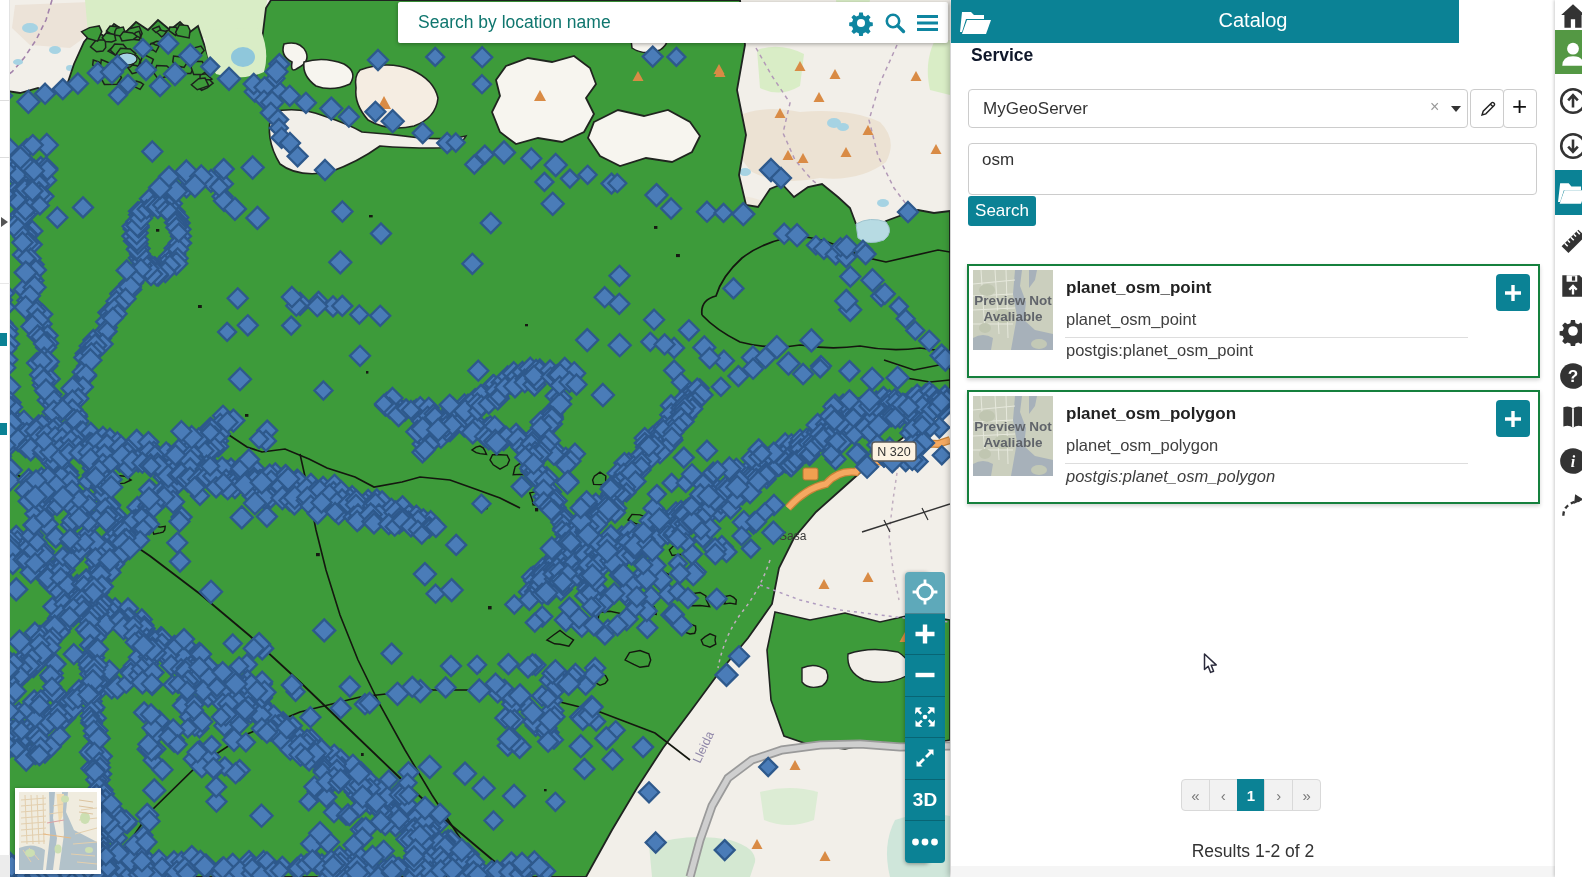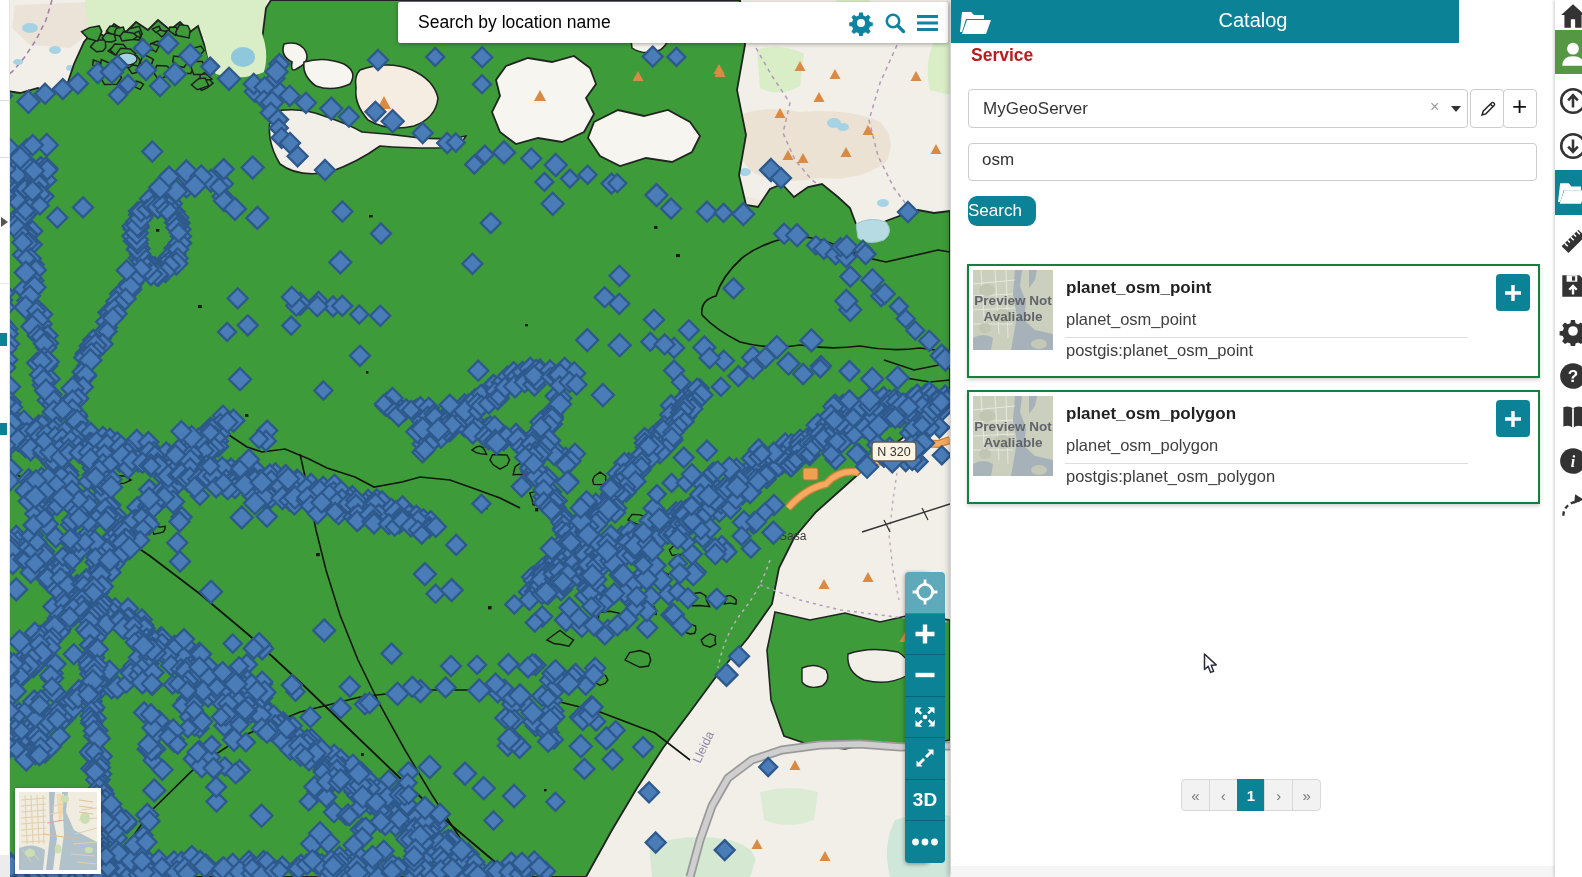--- a/index.html
+++ b/index.html
@@ -3000,7 +3000,7 @@
 <div class="abs" style="left:0;top:855px;width:10px;height:22px;background:#ececec"></div>
 </div>
 <div class="abs" style="left:398px;top:2px;width:550px;height:41px;background:#fff;border-radius:2px;box-shadow:0 1px 4px rgba(0,0,0,.35);">
-<div class="abs" style="left:20px;top:10px;font-size:17.5px;color:#000000">Search by location name</div>
+<div class="abs" style="left:20px;top:10px;font-size:17.5px;color:#0f766e">Search by location name</div>
 <svg class="abs" style="left:450px;top:8px" width="26" height="26" viewBox="0 0 26 26">
 <path d="M11.2 2.5h3.6l.5 2.9 2.4 1 2.4-1.7 2.5 2.5-1.7 2.4 1 2.4 2.9.5v3.6l-2.9.5-1 2.4 1.7 2.4-2.5 2.5-2.4-1.7-2.4 1-.5 2.9h-3.6l-.5-2.9-2.4-1-2.4 1.7-2.5-2.5 1.7-2.4-1-2.4-2.9-.5v-3.6l2.9-.5 1-2.4-1.7-2.4 2.5-2.5 2.4 1.7 2.4-1z" fill="#0e85a0"></path>
 <circle cx="13" cy="13" r="4" fill="#fff"></circle>

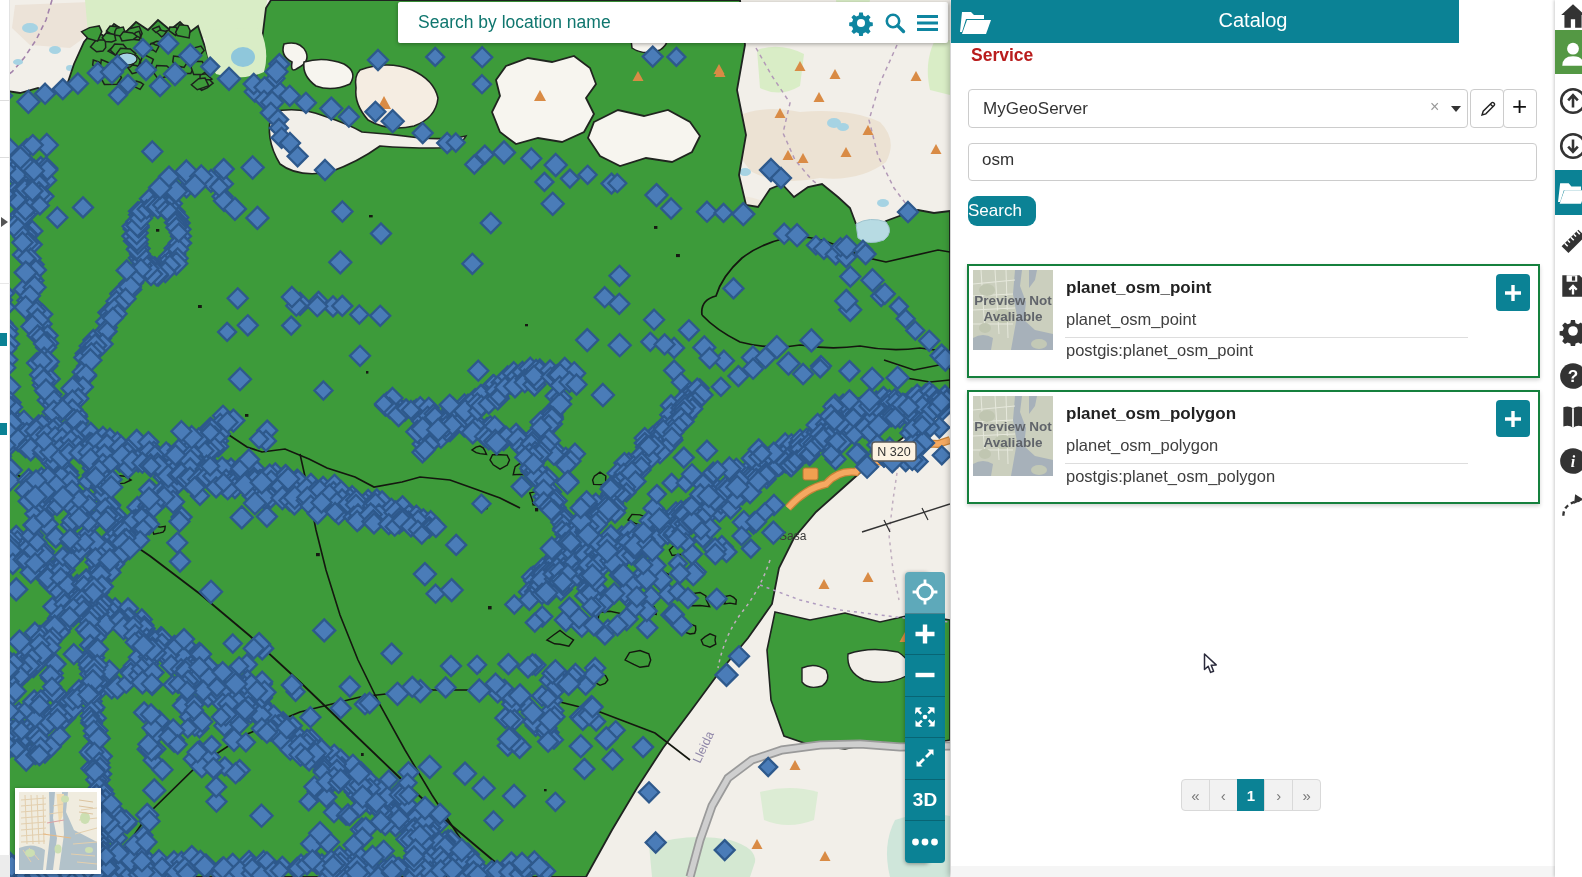--- a/index.html
+++ b/index.html
@@ -3067,7 +3067,7 @@
 <div class="abs" style="left:0;top:9px;width:604px;text-align:center;font-size:20px;font-weight:normal;color:#fff">Catalog</div>
 
 </div>
-      <div class="abs" style="left:20px;top:45px;font-size:17.5px;font-weight:bold;color:#b91c1c">Service</div>
+      <div class="abs" style="left:20px;top:45px;font-size:17.5px;font-weight:bold;color:#0f172a">Service</div>
       <div class="formbox" style="left:17px;top:89px;width:500px;height:39px">
 <div class="abs" style="left:14px;top:9px">MyGeoServer</div>
 <div class="abs" style="left:461px;top:8px;color:#999;font-size:16px">×</div>

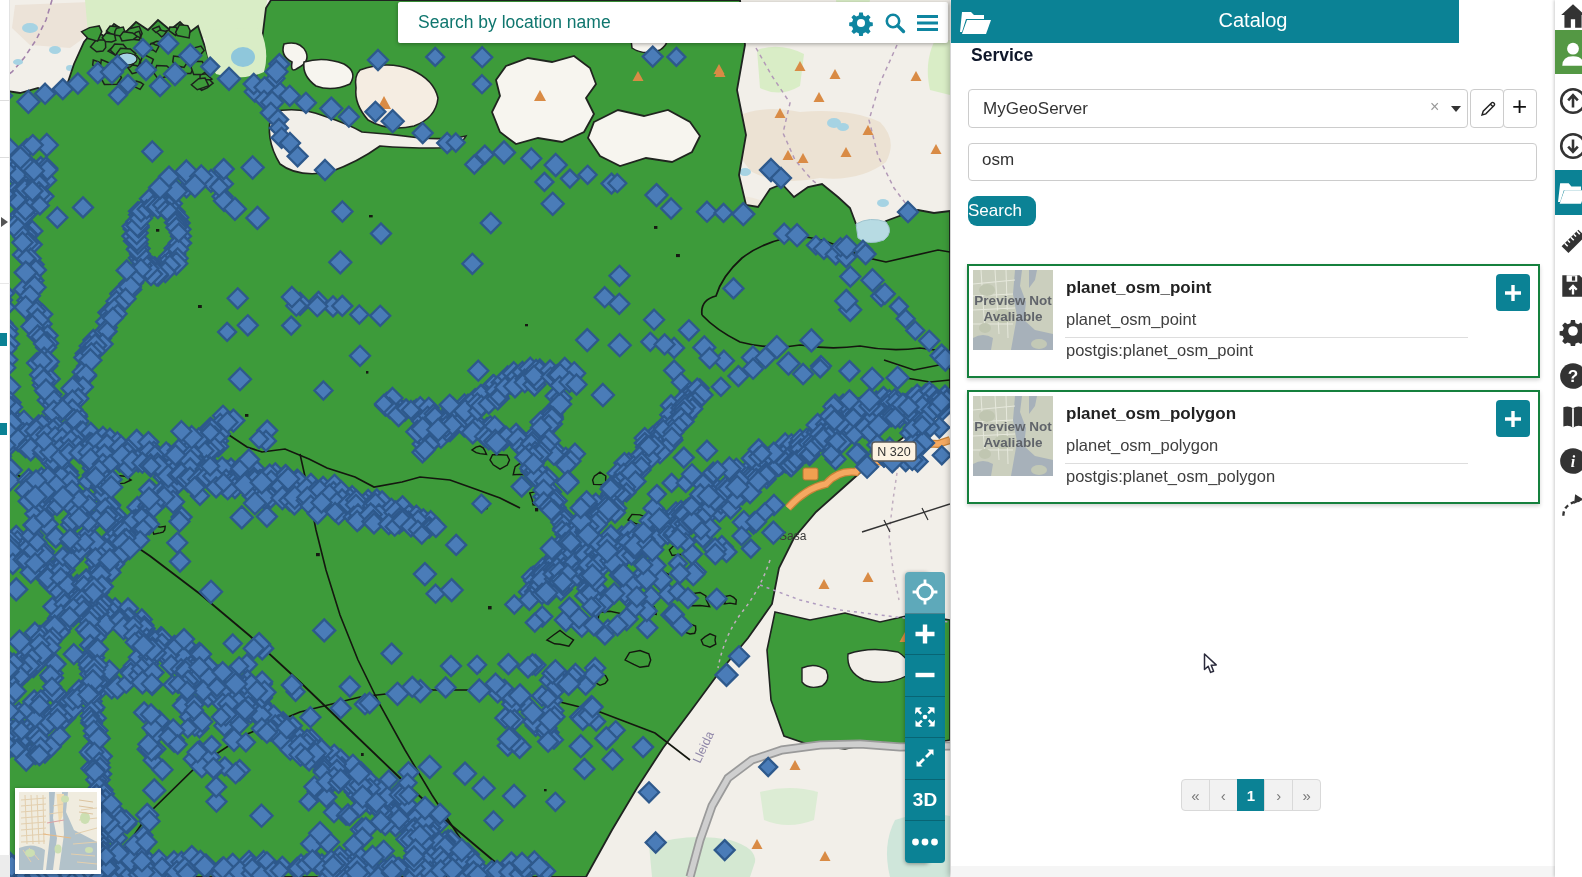--- a/index.html
+++ b/index.html
@@ -3081,7 +3081,7 @@
       <div class="formbox" style="left:552px;top:89px;width:34px;height:39px;font-size:26px;color:#111">
         <div class="abs" style="left:8px;top:1px">+</div>
       </div>
-      <div class="formbox" style="left:17px;top:143px;width:569px;height:38px">
+      <div class="formbox" style="left:17px;top:143px;width:569px;height:52px">
         <div class="abs" style="left:13px;top:6px">osm</div>
       </div>
       <div class="abs" style="left:17px;top:196px;width:68px;height:30px;background:#0b8295;border-radius:9px;color:#fff;font-size:17px;line-height:30px">Search</div>

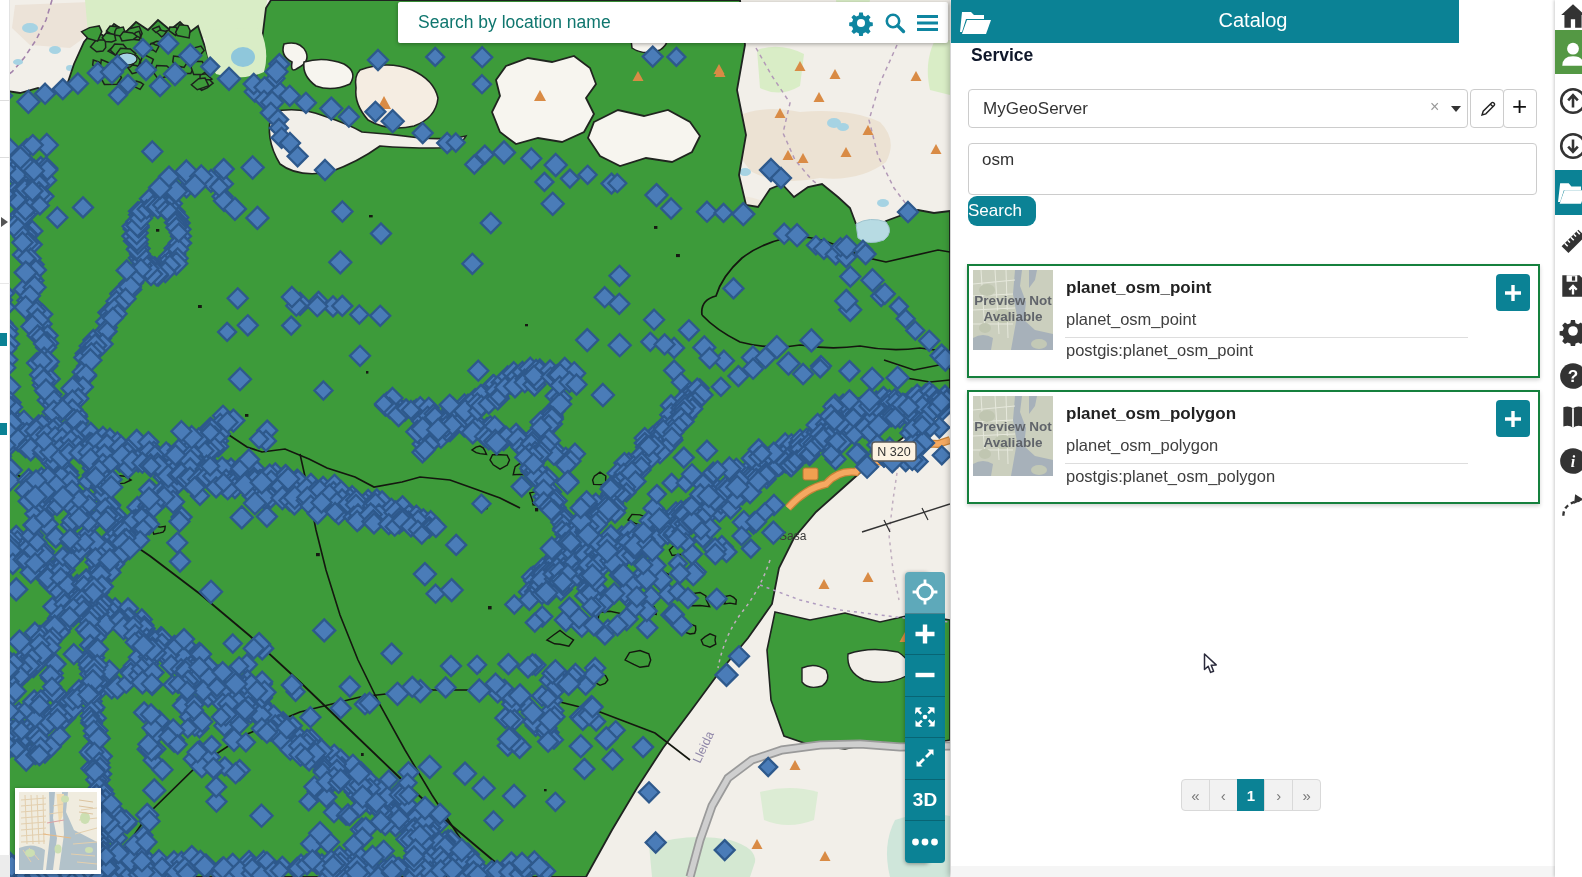--- a/index.html
+++ b/index.html
@@ -3084,7 +3084,7 @@
       <div class="formbox" style="left:17px;top:143px;width:569px;height:52px">
         <div class="abs" style="left:13px;top:6px">osm</div>
       </div>
-      <div class="abs" style="left:17px;top:196px;width:68px;height:30px;background:#0b8295;border-radius:9px;color:#fff;font-size:17px;line-height:30px">Search</div>
+      <div class="abs" style="left:17px;top:196px;width:68px;height:30px;background:#0b8295;border-radius:3px;color:#fff;font-size:17px;text-align:center;line-height:30px">Search</div>
       <div class="card" style="top:264px">
 <div class="abs" style="left:4px;top:4px;width:80px;height:80px"><svg width="80" height="80" viewBox="0 0 80 80">
 <rect width="80" height="80" fill="#cbcfbe"></rect>

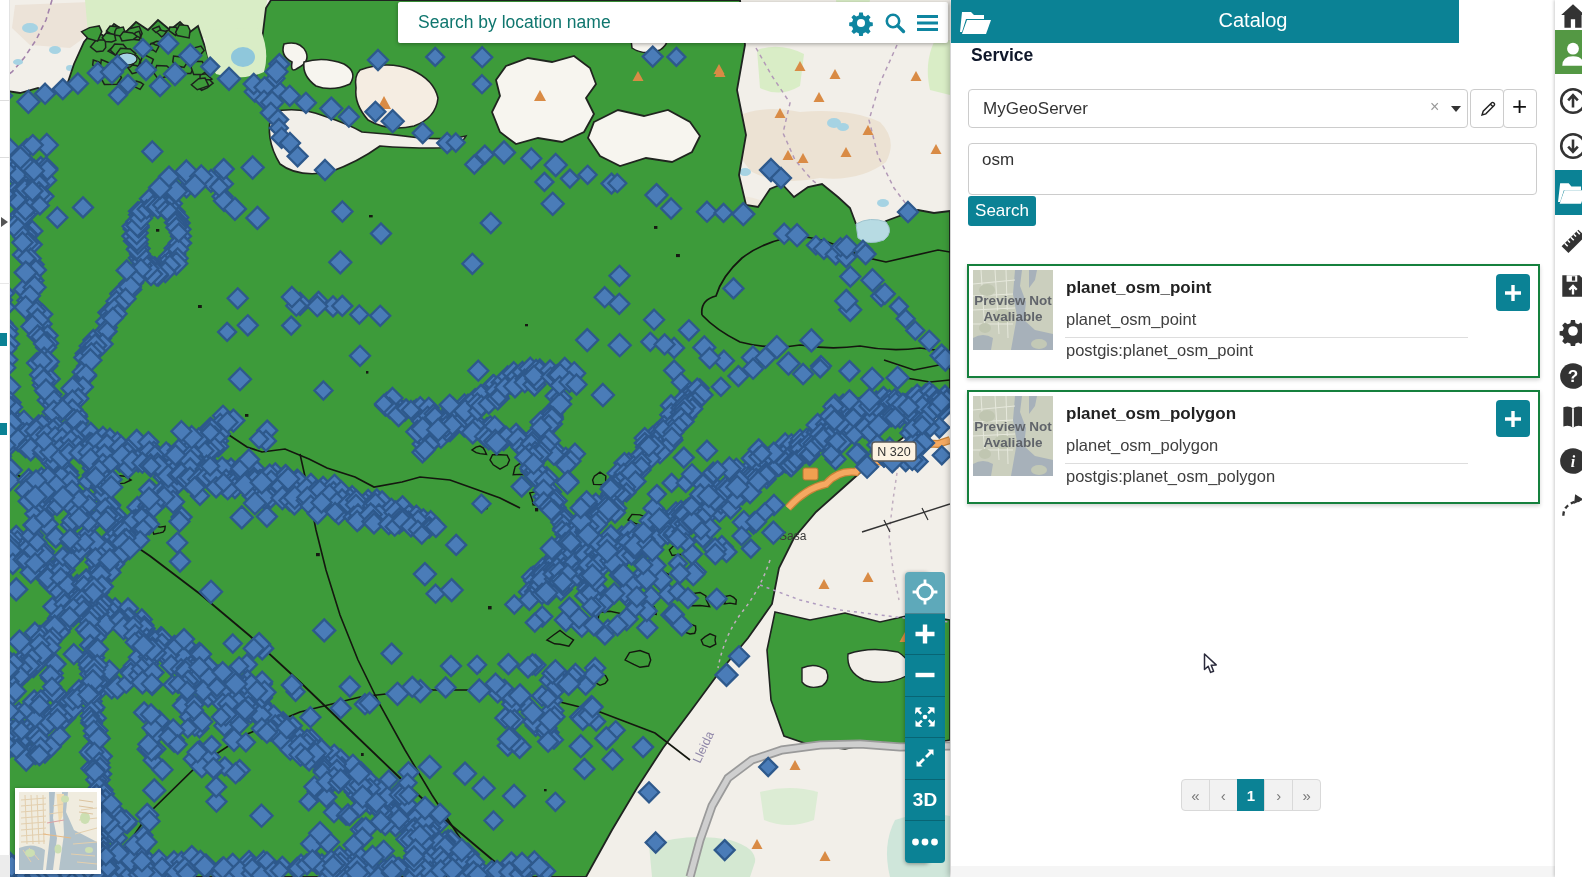--- a/index.html
+++ b/index.html
@@ -3138,7 +3138,7 @@
 <div class="abs" style="left:97px;top:12px;font-size:17px;font-weight:bold;color:#222">planet_osm_polygon</div>
 <div class="abs" style="left:97px;top:44px;font-size:16.5px;color:#404040">planet_osm_polygon</div>
 <div class="abs" style="left:96px;top:71px;width:403px;height:1px;background:#ddd"></div>
-<div class="abs" style="left:97px;top:75px;font-size:16.5px;color:#3d3d3d">postgis:planet_osm_polygon</div>
+<div class="abs" style="left:97px;top:75px;font-size:16.5px;font-style:italic;color:#3d3d3d">postgis:planet_osm_polygon</div>
 <div class="abs" style="left:527px;top:8px;width:34px;height:37px;background:#0b8295;border-radius:4px">
 <svg style="position:absolute;left:7px;top:8.5px" width="20" height="20" viewBox="0 0 20 20">
             <path d="M10 2v16M2 10h16" stroke="#fff" stroke-width="3.4"></path>

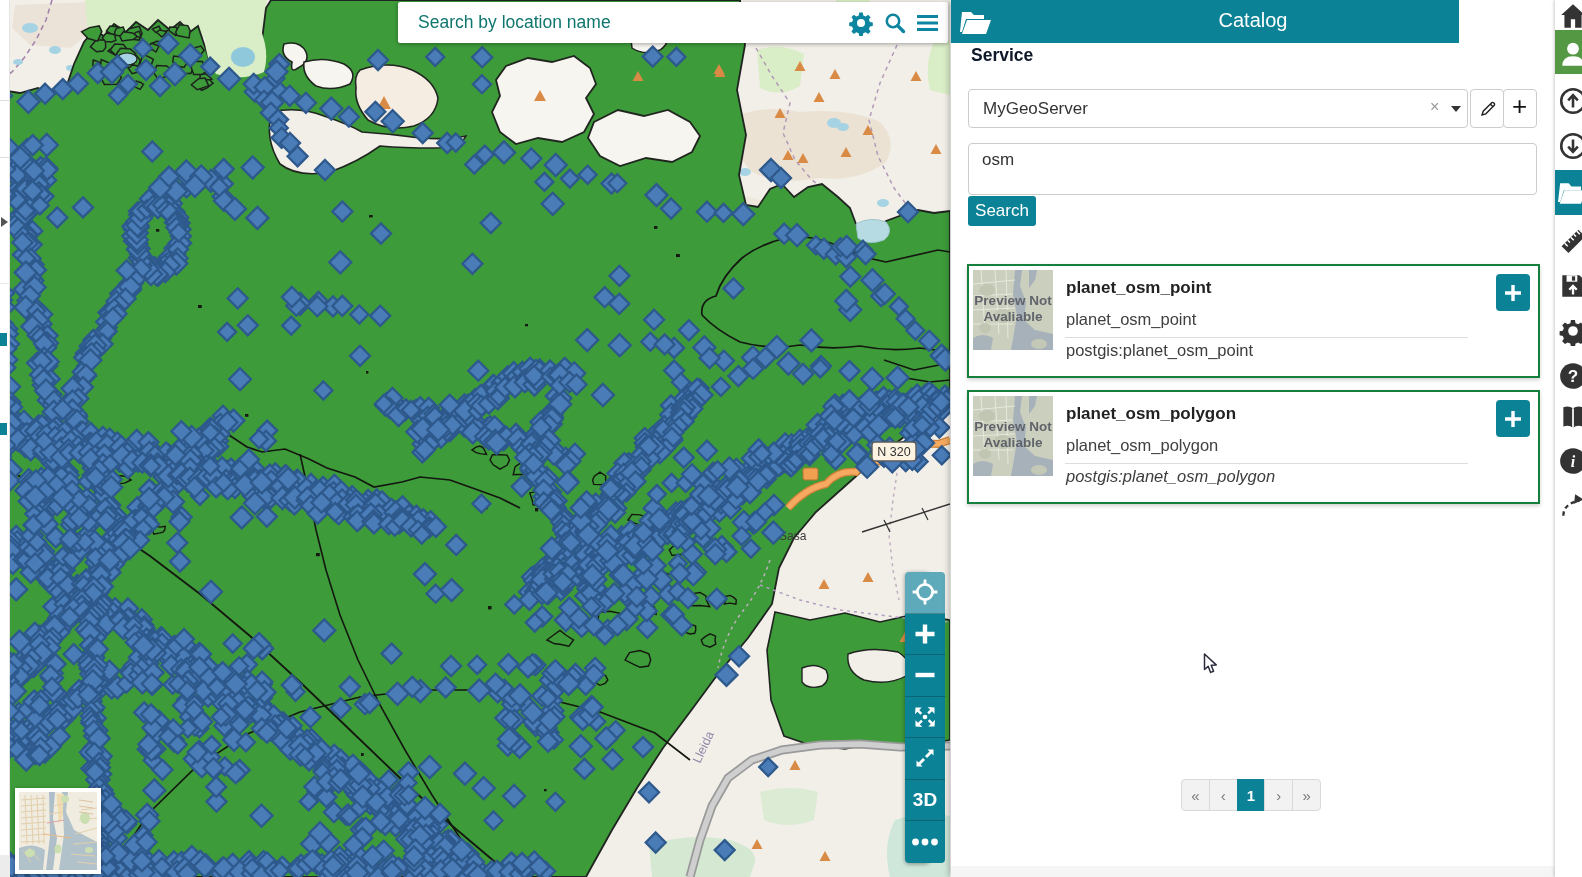--- a/index.html
+++ b/index.html
@@ -3152,6 +3152,7 @@
 <div class="pgbtn">›</div>
 <div class="pgbtn" style="border-radius:0 4px 4px 0">»</div>
 </div>
+      <div class="abs" style="left:0;top:841px;width:604px;text-align:center;font-size:17.5px;color:#333">Results 1-2 of 2</div>
       <div class="abs" style="left:0;top:866px;width:604px;height:11px;background:#f5f5f5"></div>
       <svg class="abs" style="left:252px;top:653px" width="16" height="22" viewBox="0 0 16 22">
 <path d="M1.5 1 L1.5 16.5 L5.2 13.2 L7.6 19.4 L10.6 18.2 L8.2 12.2 L13.2 11.9 Z" fill="#fff" stroke="#2b2b3c" stroke-width="1.5" stroke-linejoin="round"></path>

